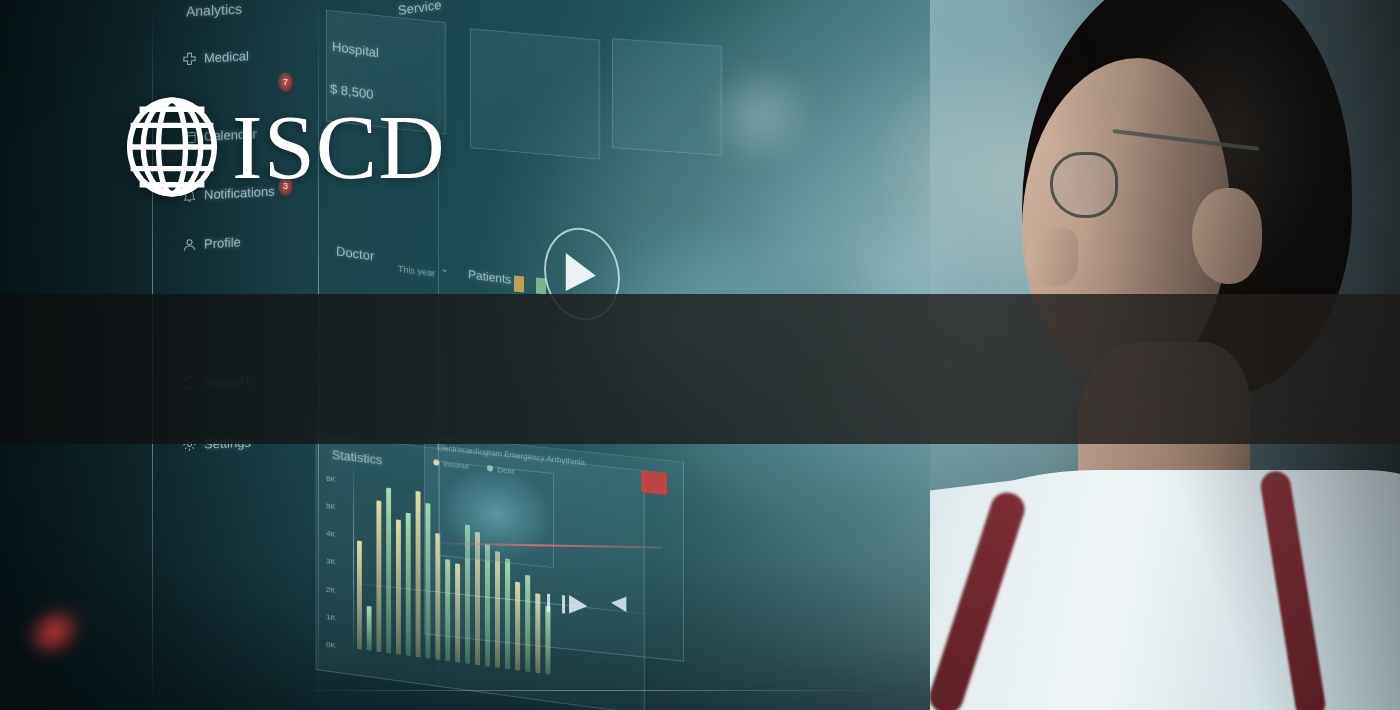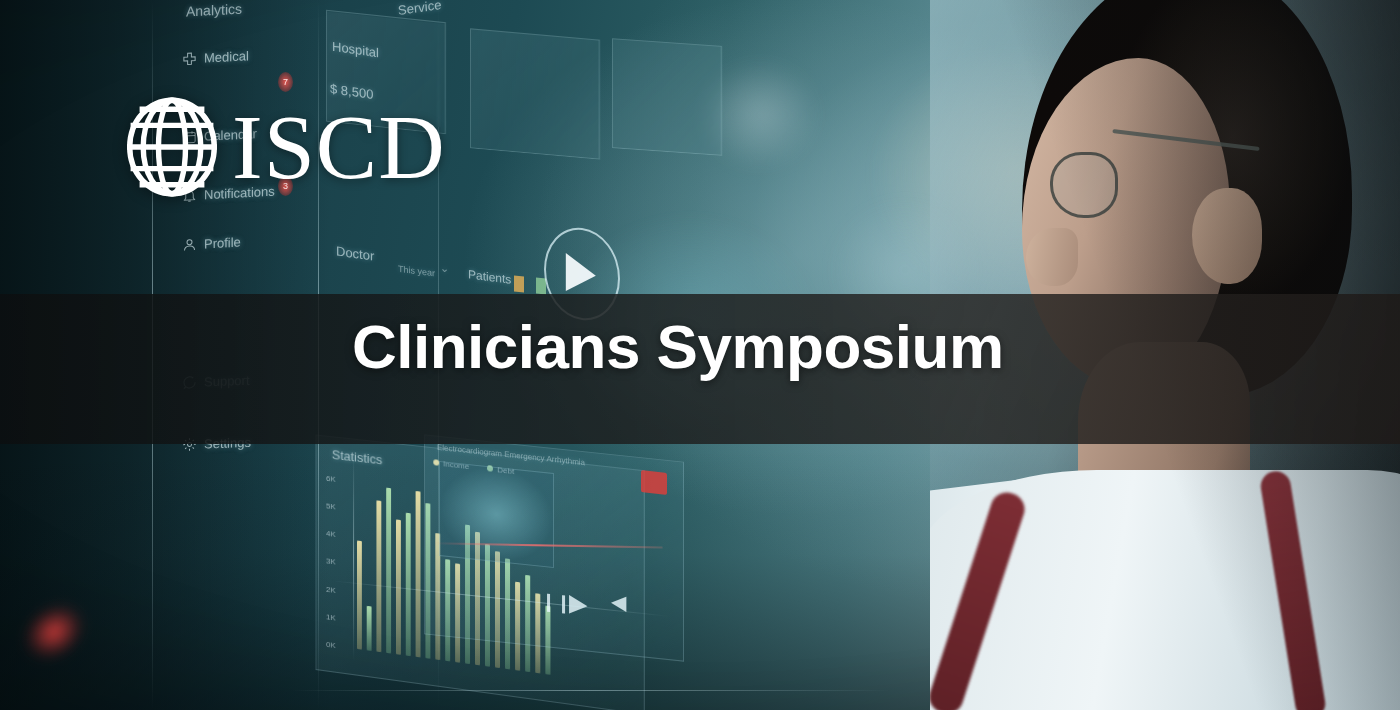--- a/index.html
+++ b/index.html
@@ -463,7 +463,6 @@
   </div>
 
   <div class="band"></div>
-  <div class="band-title">Clinicians Symposium</div>
 
 </div>
 

